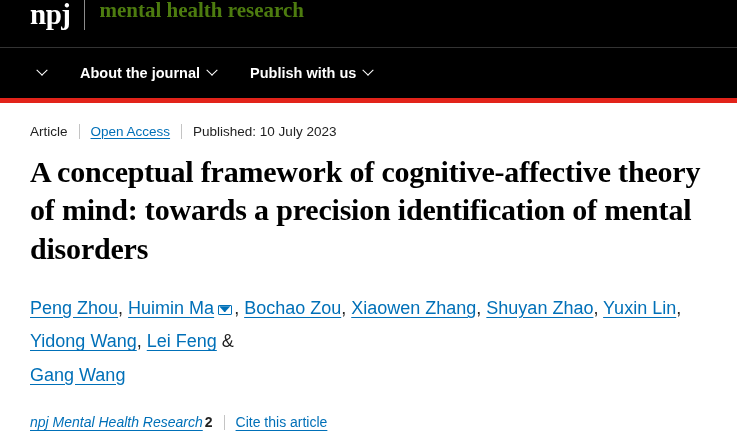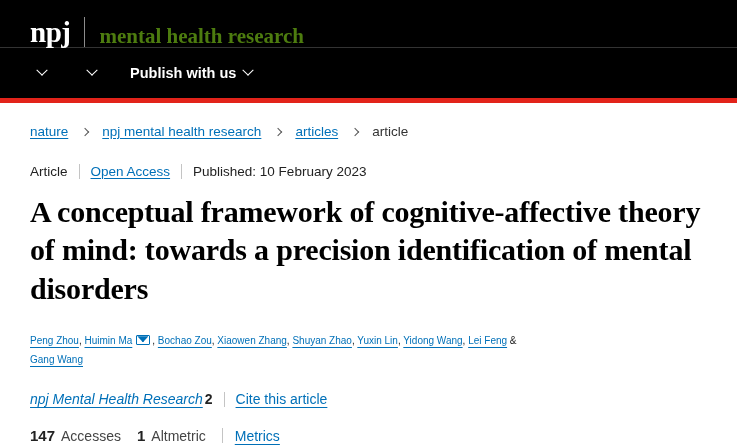--- a/index.html
+++ b/index.html
@@ -18,7 +18,7 @@
     height: 47px;
     background: #000000;
     display: flex;
-    align-items: flex-end;
+    align-items: flex-start;
     padding: 0 30px;
   }
   .npj-logo {

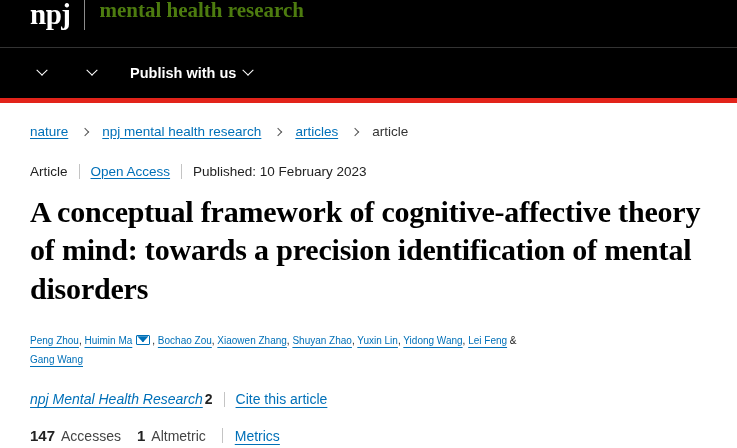--- a/index.html
+++ b/index.html
@@ -239,6 +239,7 @@
     <span class="chev"></span>
   </span>
   <span class="nav-item">
+    <span>About the journal</span>
     <span class="chev"></span>
   </span>
   <span class="nav-item">

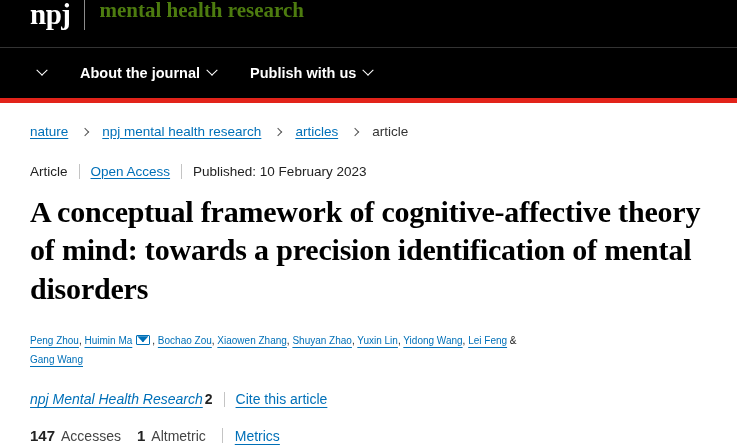--- a/index.html
+++ b/index.html
@@ -252,15 +252,6 @@
 
 <main class="content">
 
-  <div class="breadcrumb">
-    <a href="#">nature</a>
-    <span class="bc-sep"></span>
-    <a href="#">npj mental health research</a>
-    <span class="bc-sep"></span>
-    <a href="#">articles</a>
-    <span class="bc-sep"></span>
-    <span class="crumb-current">article</span>
-  </div>
 
   <div class="meta-line">
     <span>Article</span>

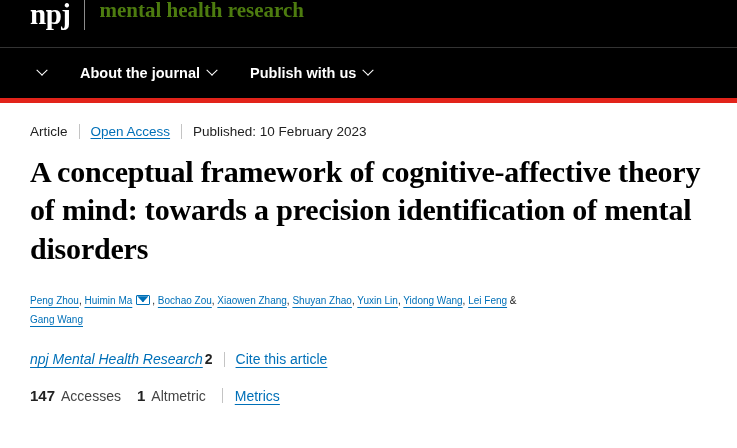--- a/index.html
+++ b/index.html
@@ -258,7 +258,7 @@
     <span class="sep"></span>
     <a href="#">Open Access</a>
     <span class="sep"></span>
-    <span>Published: 10 February 2023</span>
+    <span>Published: 10 July 2023</span>
   </div>
 
   <h1 class="article-title">A conceptual framework of cognitive-affective theory of mind: towards a precision identification of mental disorders</h1>

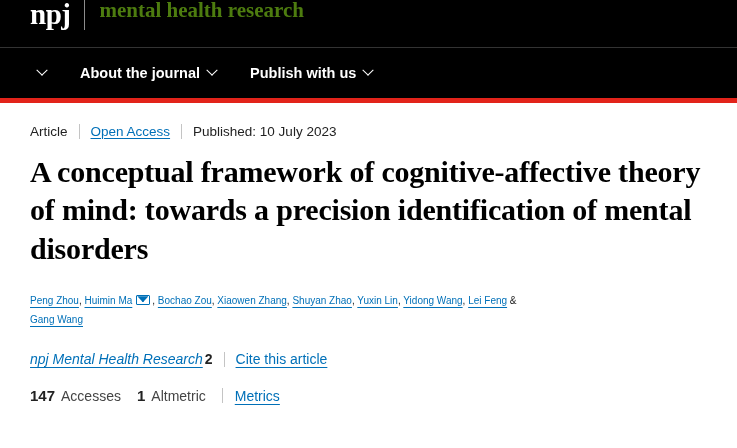--- a/index.html
+++ b/index.html
@@ -139,7 +139,7 @@
   }
 
   .authors {
-    font-size: 10px;
+    font-size: 18px;
     color: #222;
     margin-top: 24px;
     line-height: 1.85;

